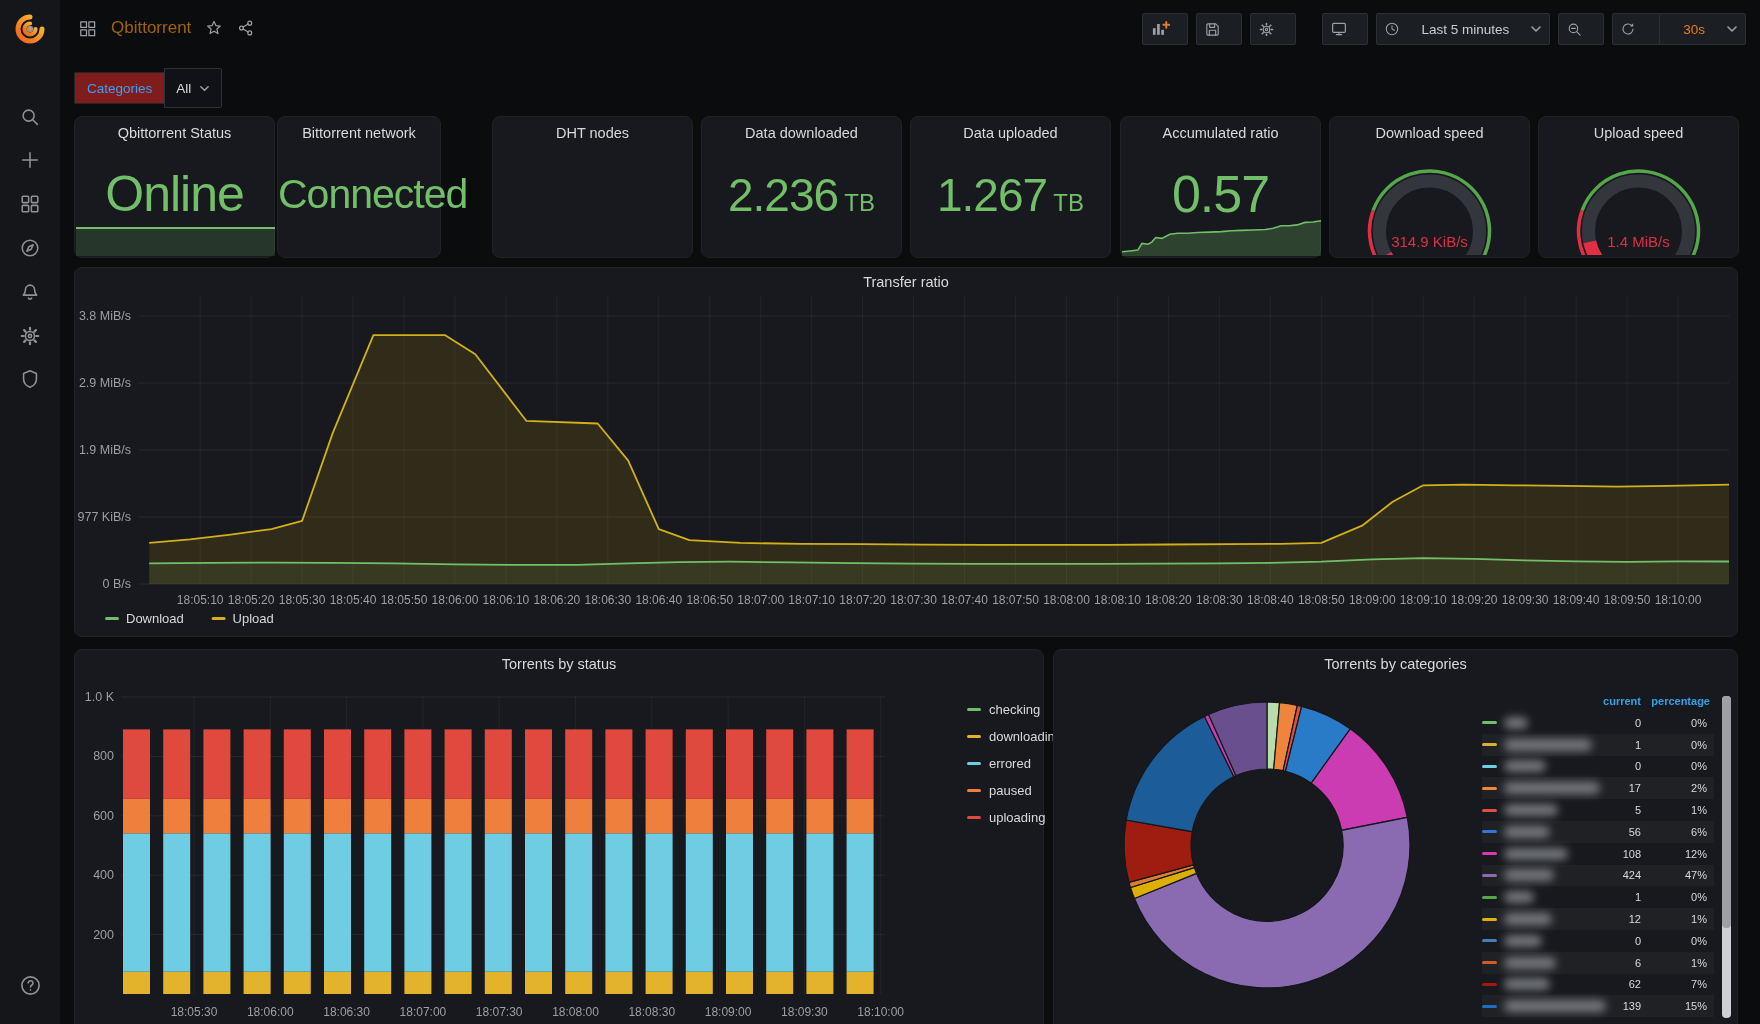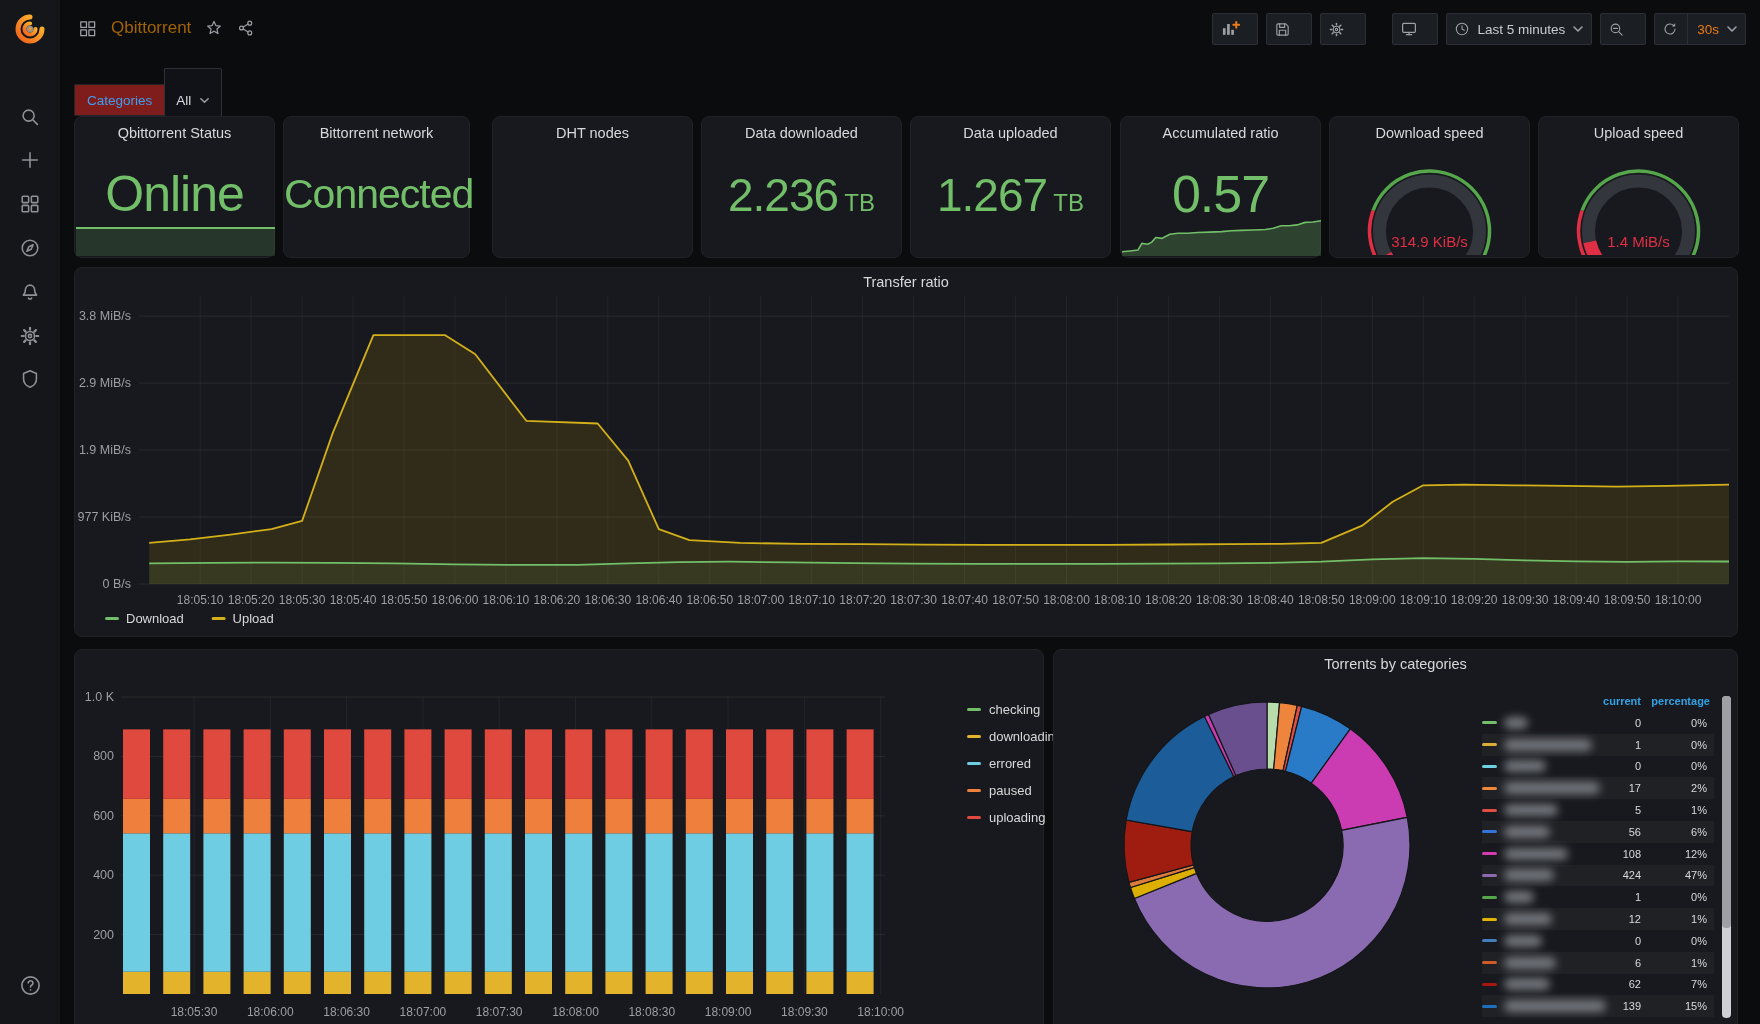--- a/index.html
+++ b/index.html
@@ -19,7 +19,7 @@
   #dash-title{font-size:17px;font-weight:500;color:#a16207;}
   .hicon svg{stroke:#9da0a6;fill:none;stroke-width:1.6;stroke-linecap:round;stroke-linejoin:round;}
   #toolbar{position:absolute;right:14px;top:13px;display:flex;align-items:center;gap:8px;}
-  .tb-btn{height:30px;min-width:30px;padding:0 7px;display:flex;align-items:center;gap:7px;
+  .tb-btn{height:30px;min-width:30px;padding:0 7px;display:flex;align-items:center;gap:21px;
           background:#1b1e23;border:1px solid #2c2f36;border-radius:2px;cursor:pointer;
           color:#c8ccd3;font-size:13.5px;white-space:nowrap;}
   .tb-btn svg{stroke:#9da0a6;fill:none;stroke-width:1.6;stroke-linecap:round;stroke-linejoin:round;}

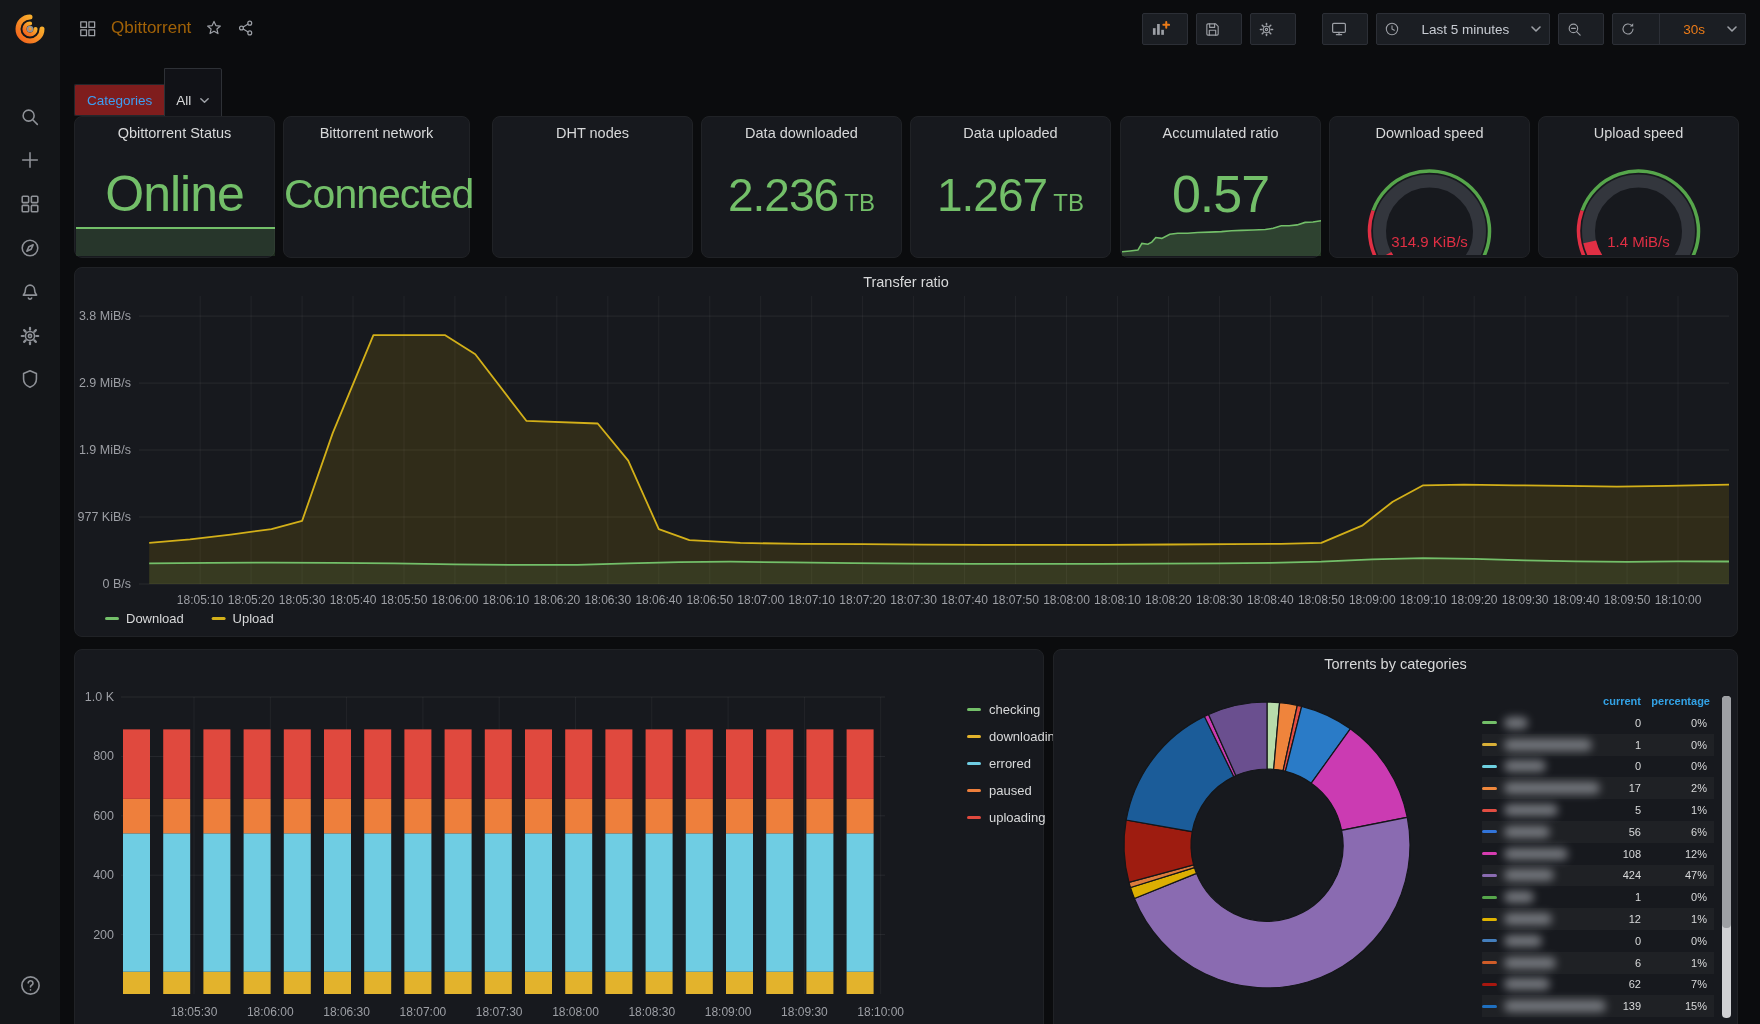--- a/index.html
+++ b/index.html
@@ -32,7 +32,7 @@
   #var-label{background:#7f1d1d;border:1px solid #24262b;border-right:none;height:30px;display:flex;align-items:center;
              padding:0 12px;color:#3d9ef2;font-size:13.5px;font-weight:500;border-radius:2px 0 0 2px;}
   #var-value{background:#111217;border:1px solid #2e3136;height:30px;display:flex;align-items:center;gap:8px;
-             padding:16px 11px;color:#d8d9da;font-size:13.5px;border-radius:0 2px 2px 0;cursor:pointer;}
+             padding:4px 11px;color:#d8d9da;font-size:13.5px;border-radius:0 2px 2px 0;cursor:pointer;}
   #var-value svg{stroke:#9da0a6;fill:none;stroke-width:1.6;stroke-linecap:round;stroke-linejoin:round;}
 
   

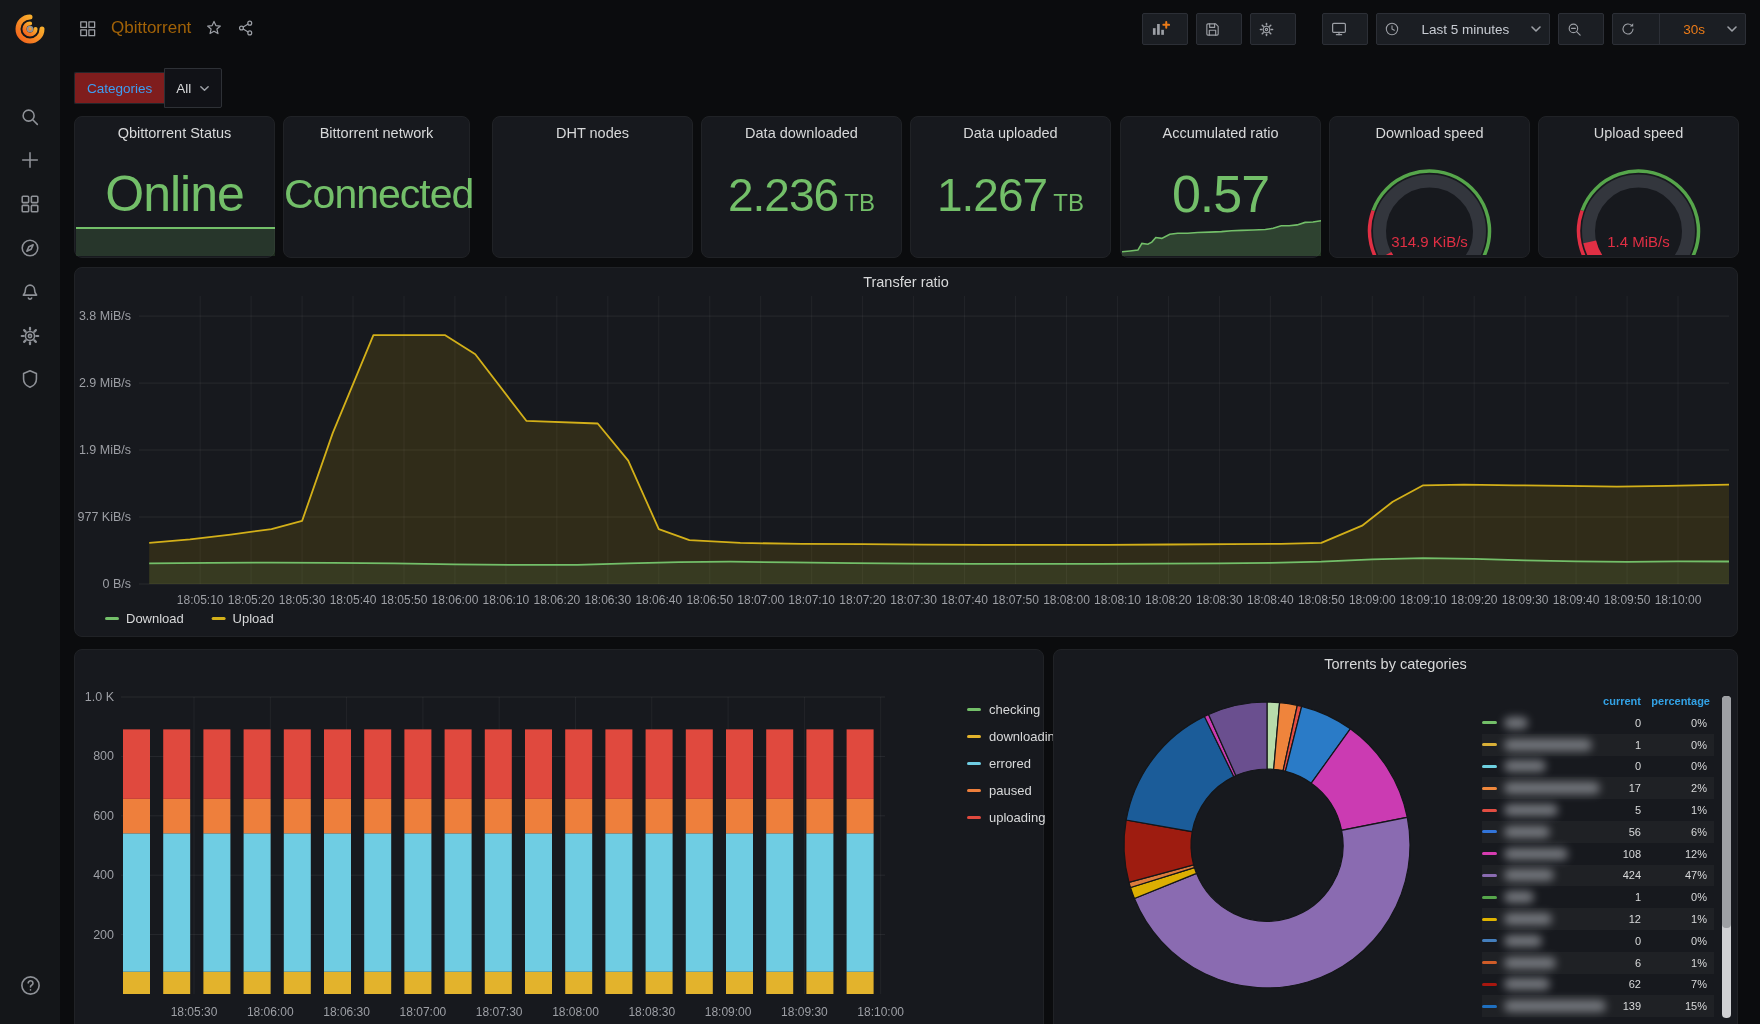--- a/index.html
+++ b/index.html
@@ -263,7 +263,7 @@
         <line x1="0" y1="2" x2="199" y2="2" stroke="#73bf69" stroke-width="2"></line>
       </svg>
     </section>
-    <section class="panel" style="left: 283px; top: 116px; width: 187px; height: 142px;">
+    <section class="panel" style="left: 277px; top: 116px; width: 164px; height: 142px;">
       <div class="stat-title">Bittorrent network</div>
       <div class="stat-value" style="font-size: 41px; top: 54.48px;">Connected</div>
     </section>

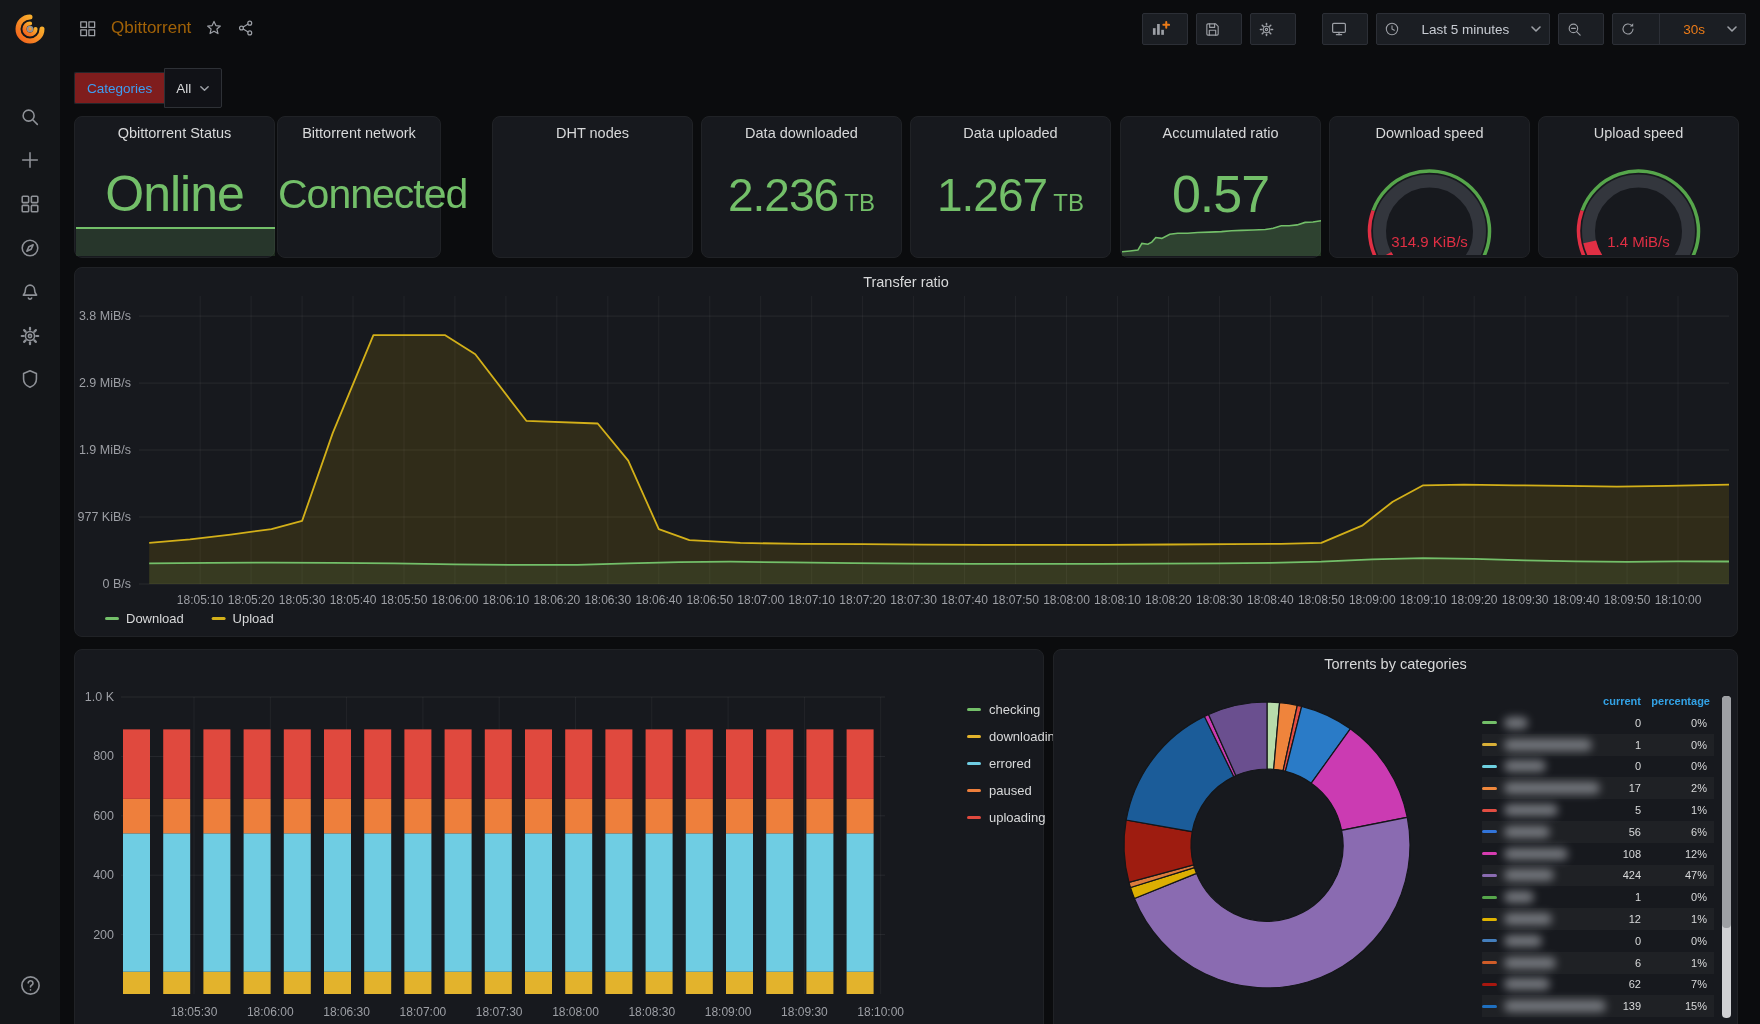--- a/index.html
+++ b/index.html
@@ -401,6 +401,7 @@
 </section>
 
 <section class="panel" id="status-panel" style="left:74px;top:649px;width:970px;height:404px;">
+  <div class="panel-title">Torrents by status</div>
   <svg id="status-svg" width="860" height="402" viewBox="0 0 860 402">
       <line x1="46" y1="47" x2="810" y2="47" stroke="rgba(255,255,255,0.07)"></line>
       <line x1="46" y1="106.39999999999998" x2="810" y2="106.39999999999998" stroke="rgba(255,255,255,0.07)"></line>

